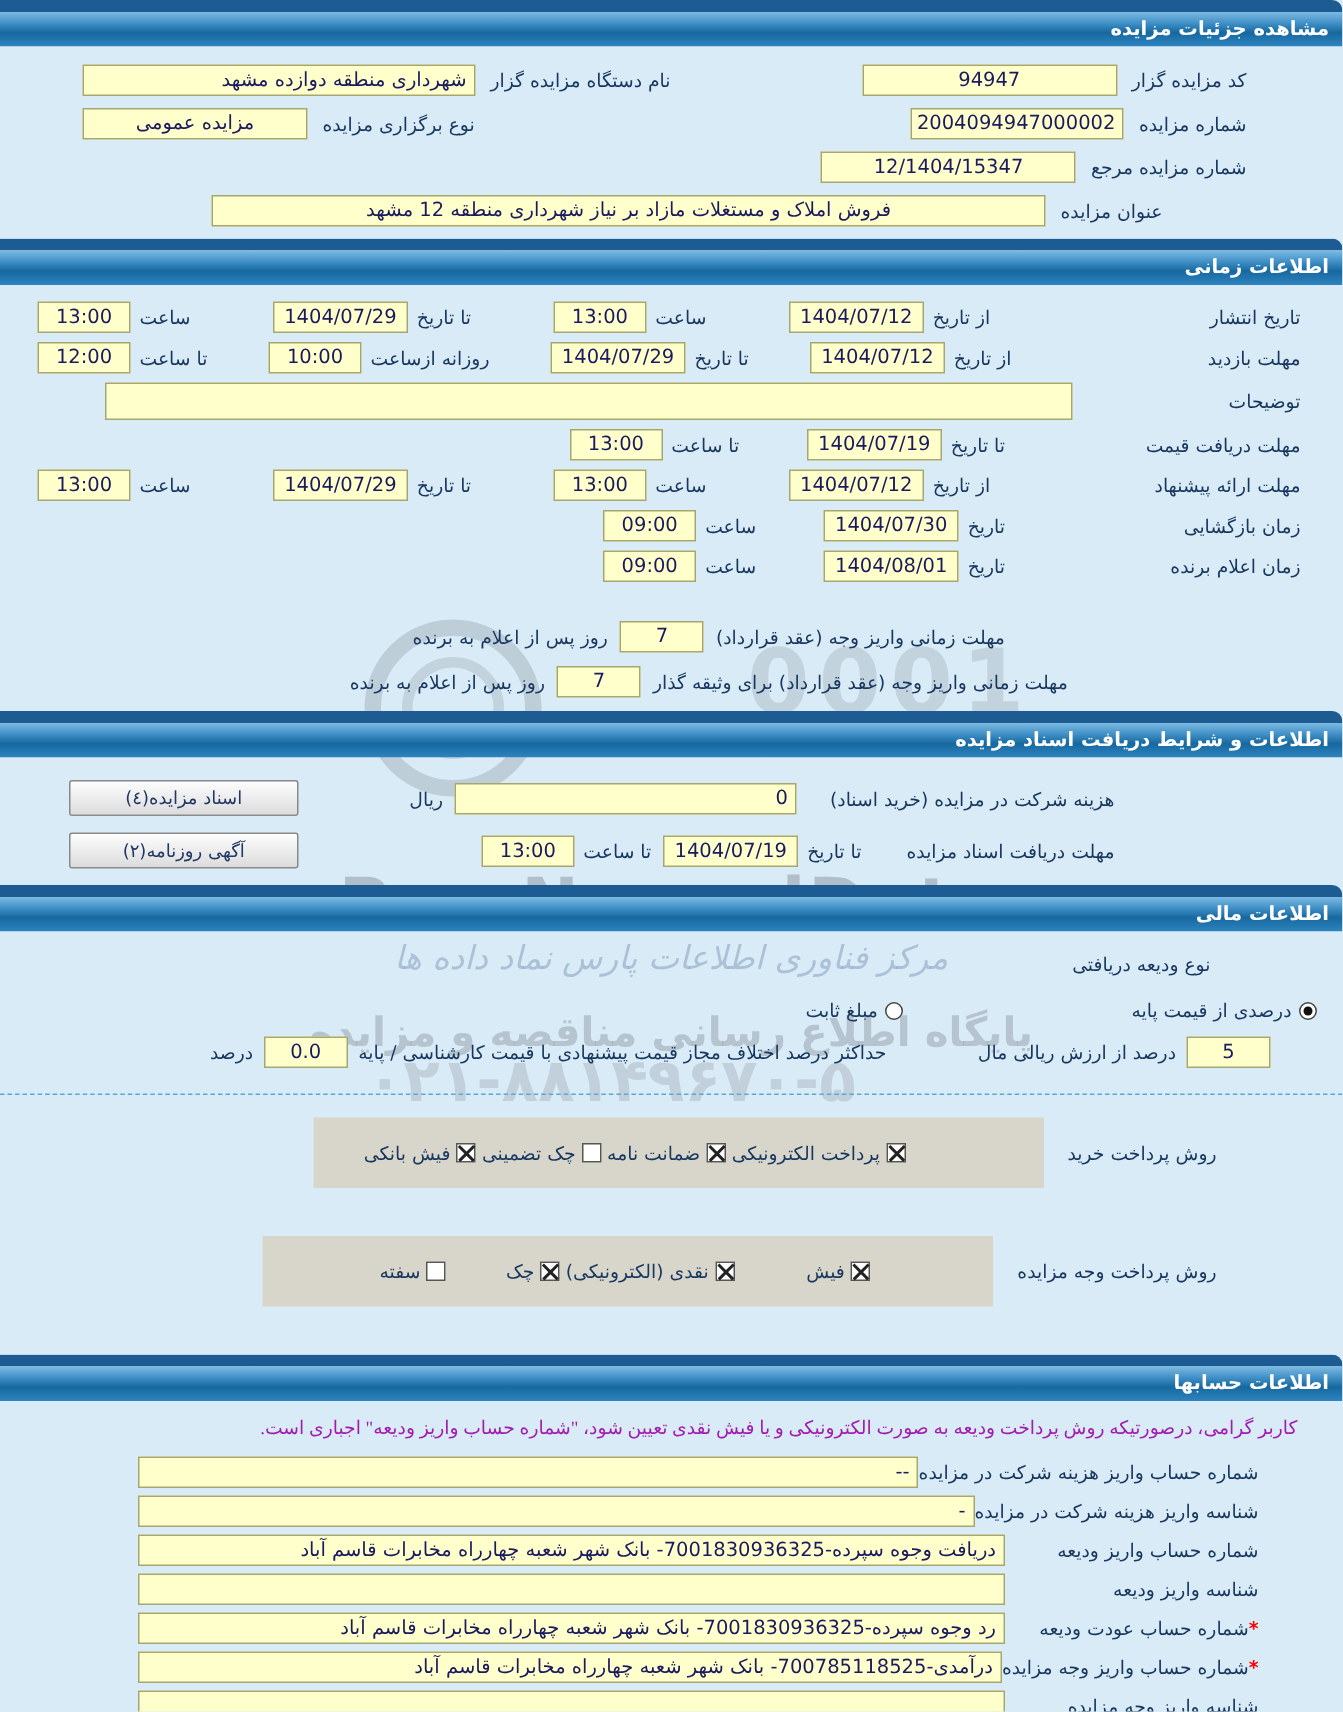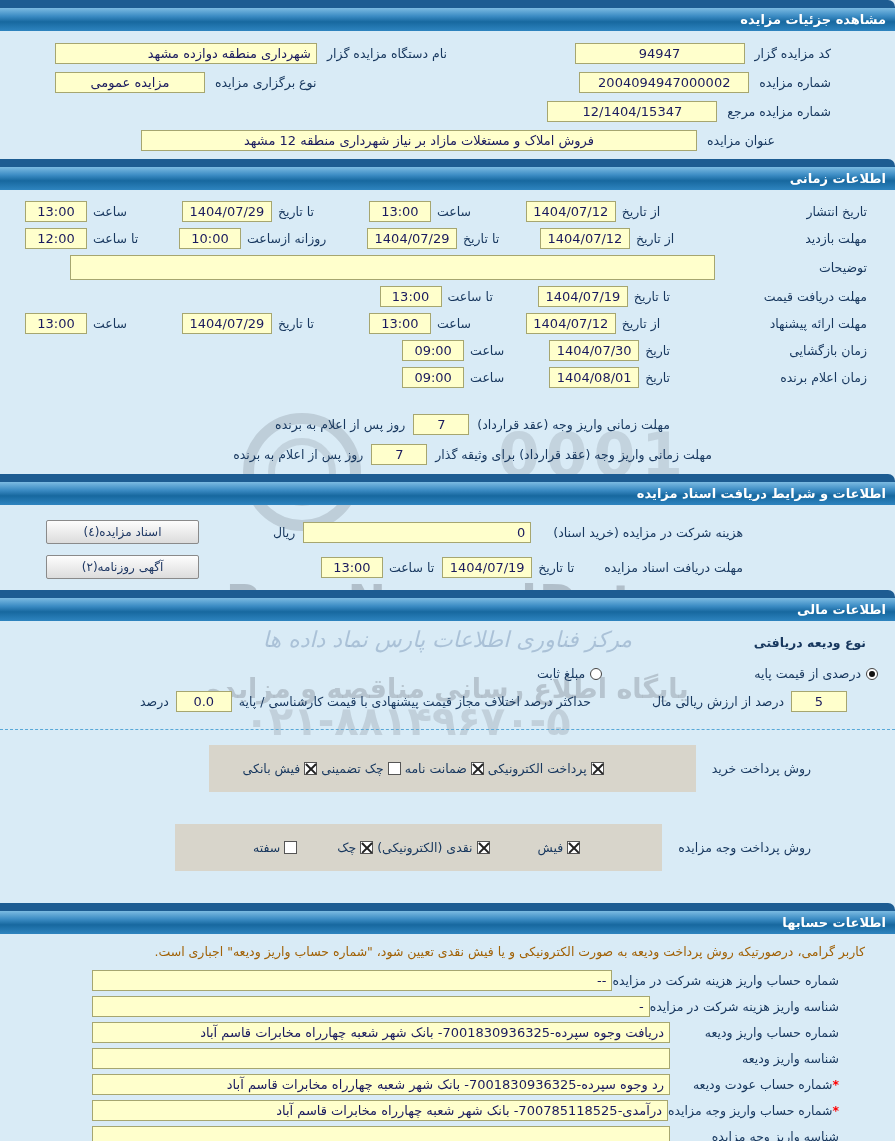--- a/index.html
+++ b/index.html
@@ -130,7 +130,7 @@
       <div class="drow">
         <span class="lbl">شماره مزایده</span>
         <span class="gap"></span>
-        <div class="inp center" style="width:170px">2004094947000002</div>
+        <div class="inp center" style="width:142px">2004094947000002</div>
         <span class="lbl pushleft">نوع برگزاری مزایده</span>
         <span class="gap"></span>
         <div class="inp center" style="width:150px">مزایده عمومی</div>

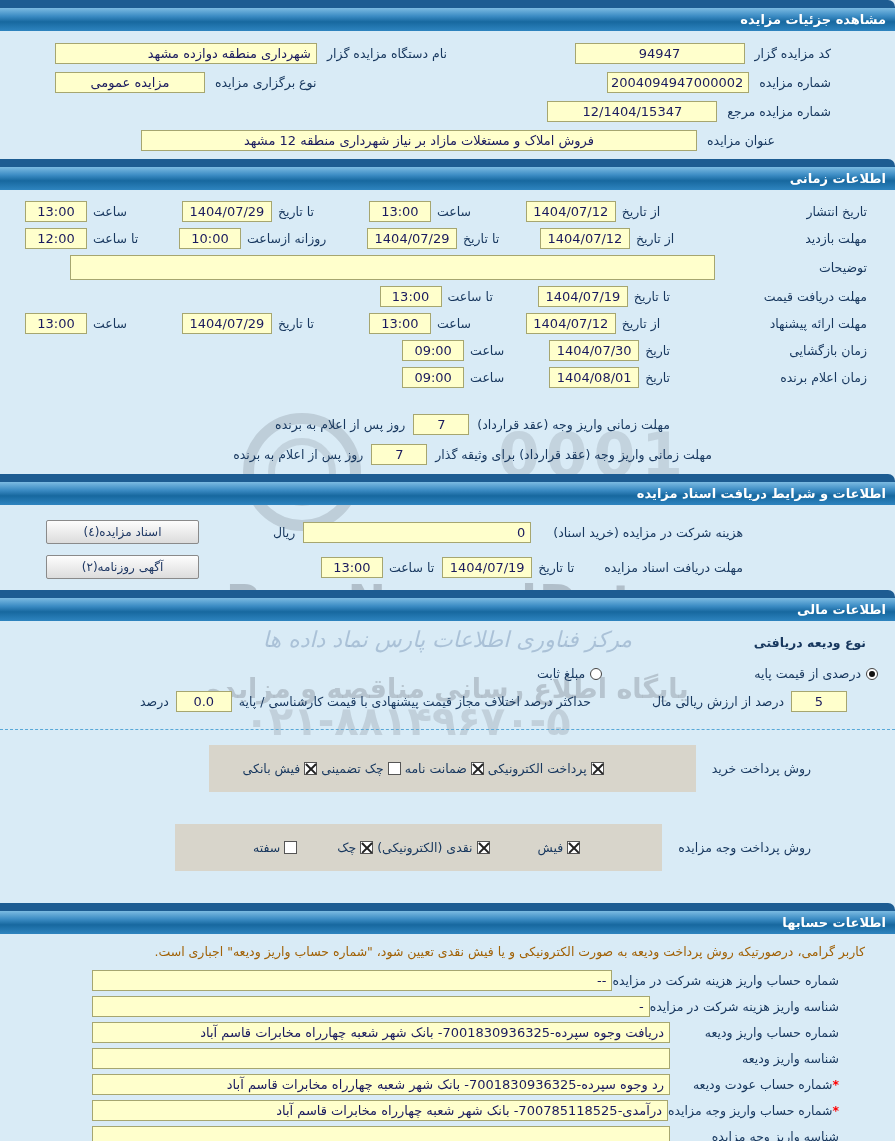--- a/index.html
+++ b/index.html
@@ -72,7 +72,7 @@
   
   .xrow { display:flex; direction:rtl; align-items:center; margin: 11px 0; padding: 0 152px 0 46px; gap: 8px; }
   
-  .frow-label { padding-right: 29px; margin: 12px 0 16px; font-weight: bold; }
+  .frow-label { padding-right: 88px; margin: 12px 0 16px; }
   .radiorow { display:flex; direction:rtl; align-items:center; gap: 5px; padding-right: 17px; margin: 10px 0; }
   .pctrow { display:flex; direction:rtl; align-items:center; gap: 7px; padding: 0 48px 0 140px; margin-top: 10px; }
   .spacer { flex: 1; }

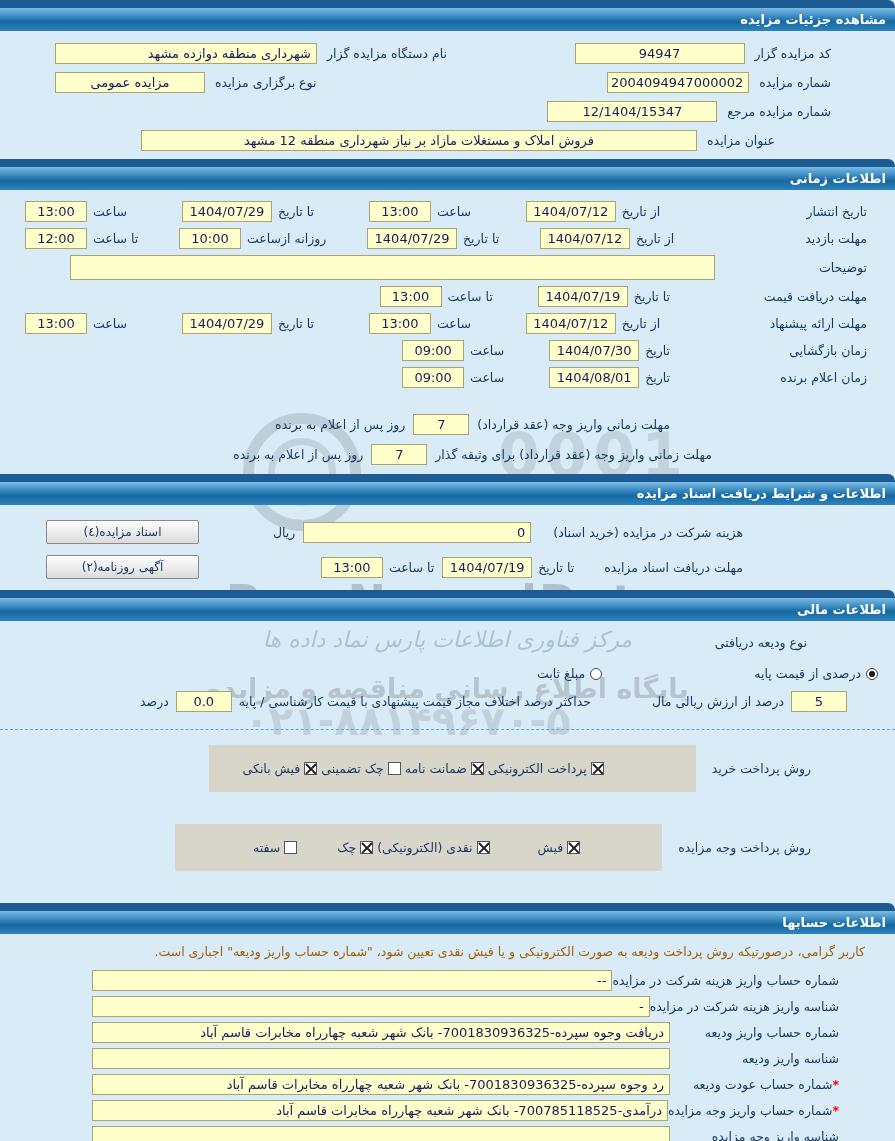--- a/index.html
+++ b/index.html
@@ -93,7 +93,7 @@
     background: #fff; display:inline-block; position:relative; flex:none; cursor:pointer; }
   .radio.checked::before { content:""; position:absolute; inset: 2px; background:#111; border-radius:50%; }
   
-  .notice { text-align: right; padding-right: 30px; color: #a16207; margin: 10px 0 11px; font-size: 12.5px; }
+  .notice { text-align: right; padding-right: 30px; color: #a21caf; margin: 10px 0 11px; font-size: 12.5px; font-family: Liberation Serif, serif; }
   .arow { display:flex; direction:rtl; align-items:center; margin: 5px 0; padding: 0 56px 0 92px; }
   .arow .inp { width: 578px; margin-right: auto; }
   .albl { white-space: nowrap; }

